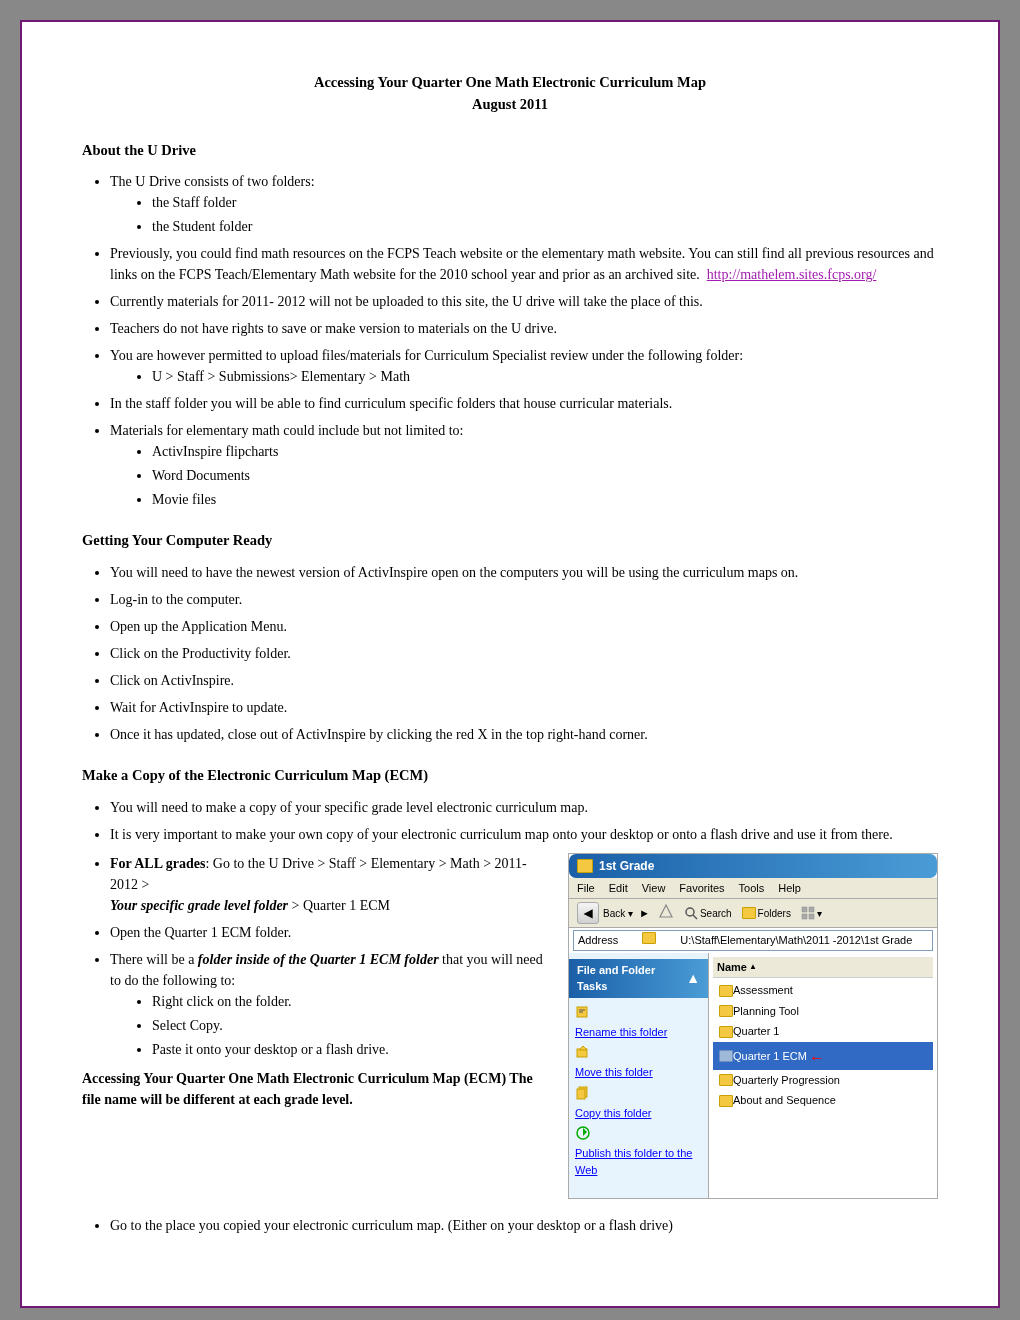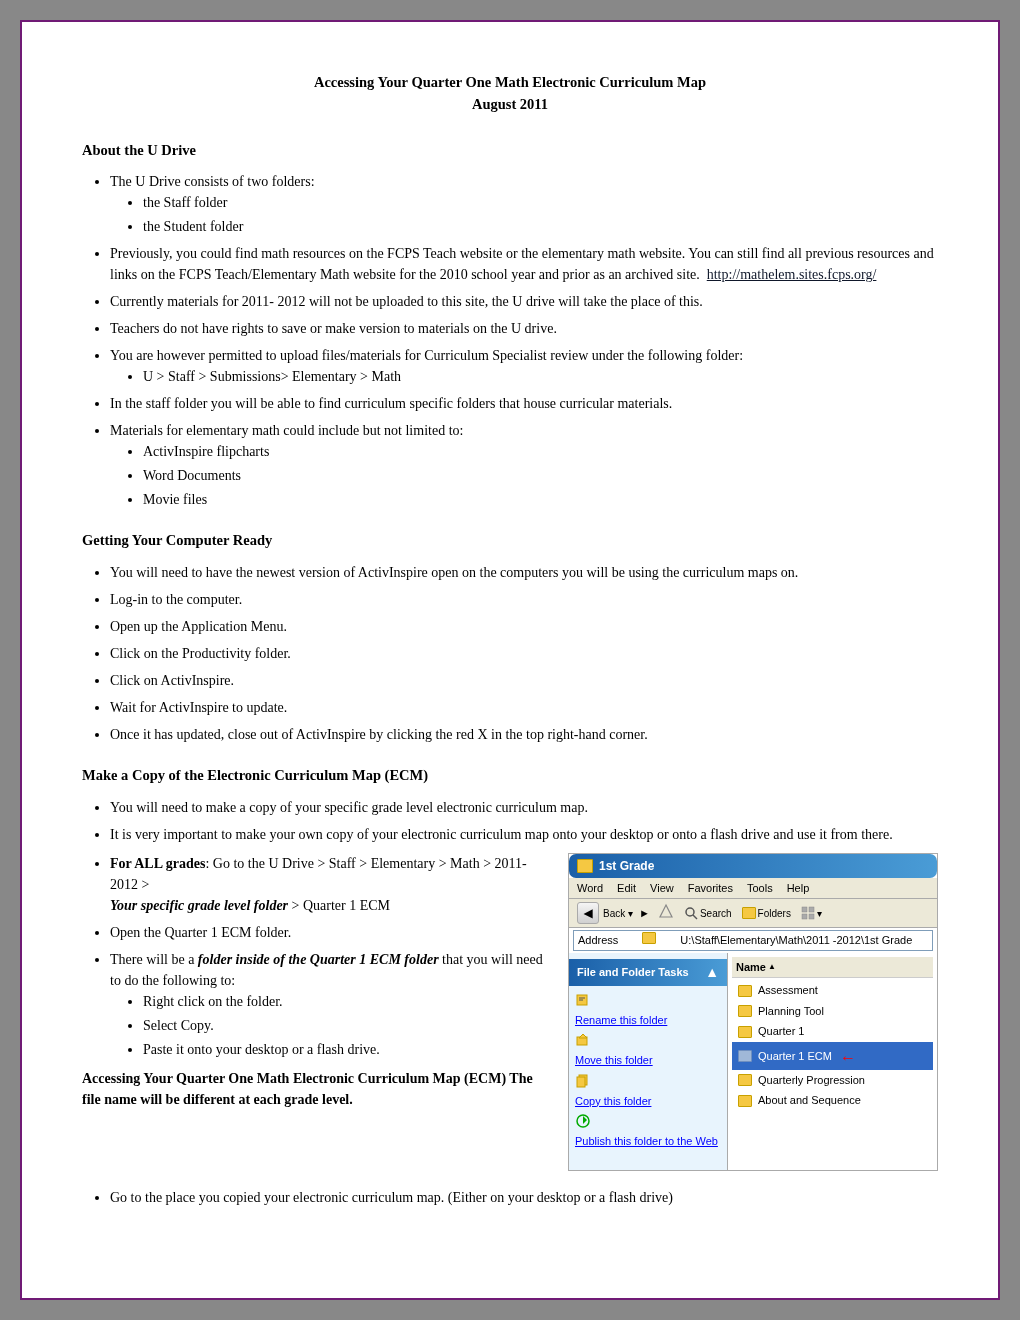--- a/index.html
+++ b/index.html
@@ -46,7 +46,7 @@
     }
     ol.alpha {
       list-style-type: lower-alpha;
-      margin-left: 33px;
+      margin-left: 42px;
       margin-bottom: 4px;
     }
     ol.alpha li {

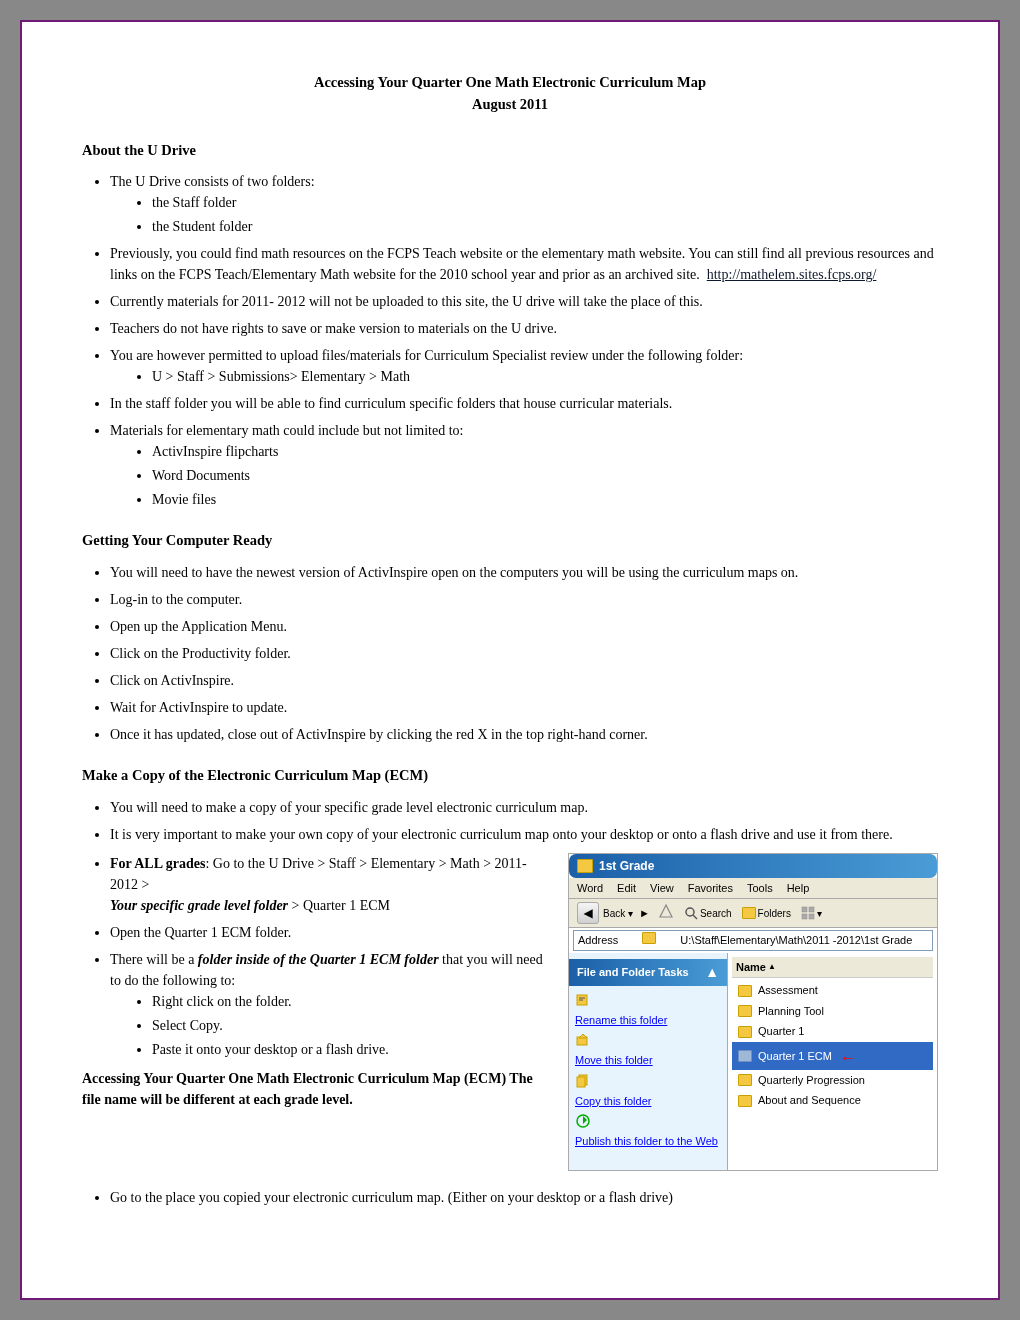--- a/index.html
+++ b/index.html
@@ -53,7 +53,7 @@
       margin-bottom: 3px;
     }
     a {
-      color: #0f172a;
+      color: #a21caf;
     }
     .two-col {
       display: flex;

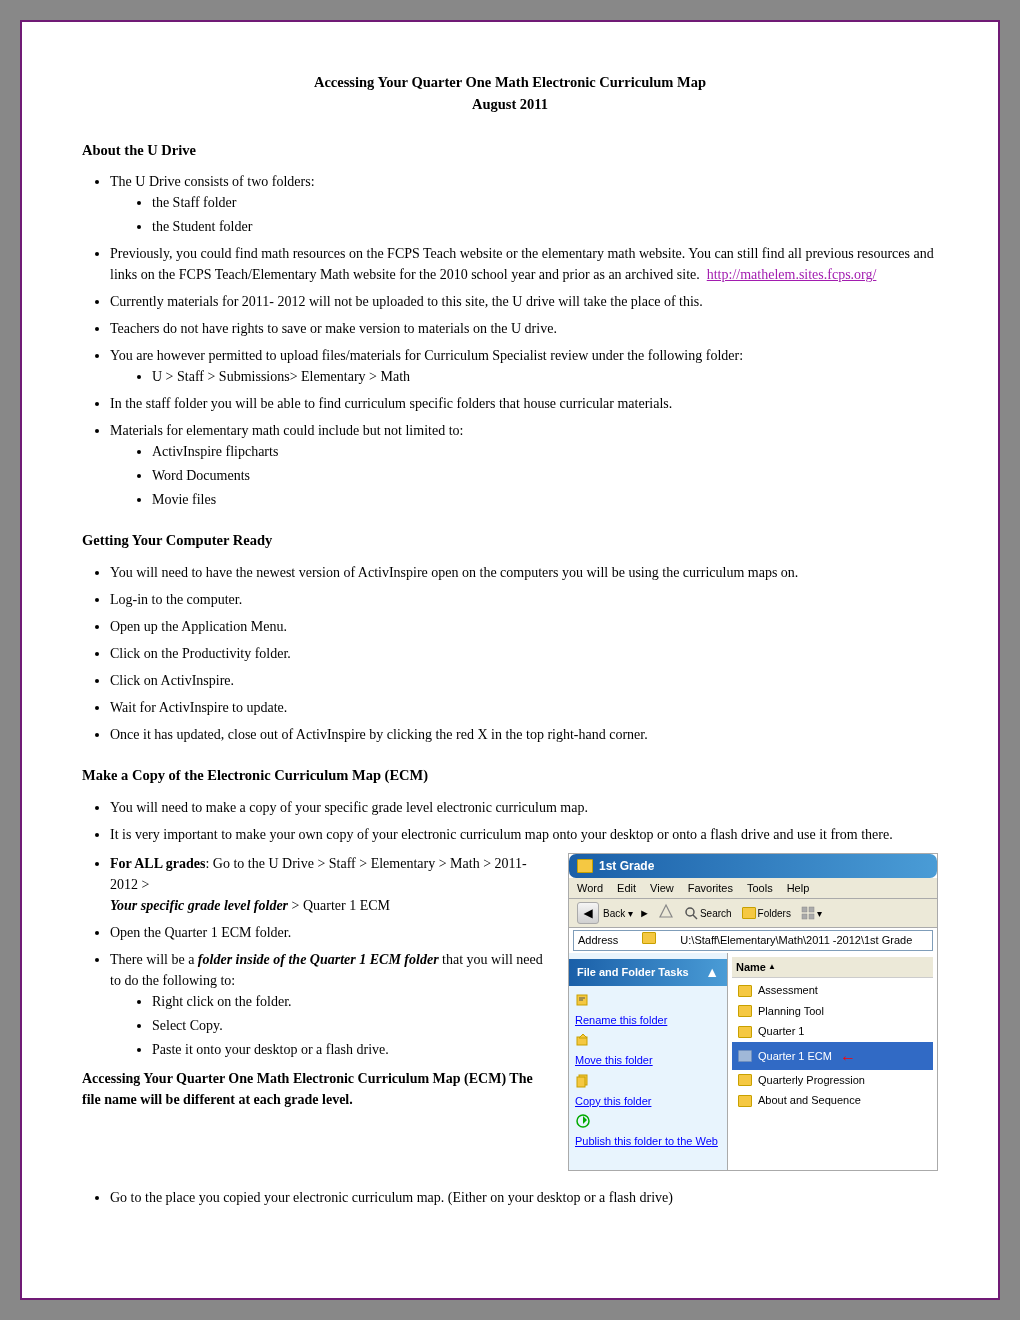--- a/index.html
+++ b/index.html
@@ -335,7 +335,7 @@
         </div>
 
         <div class="explorer-menu-bar">
-          <span>Word</span>
+          <span>File</span>
           <span>Edit</span>
           <span>View</span>
           <span>Favorites</span>

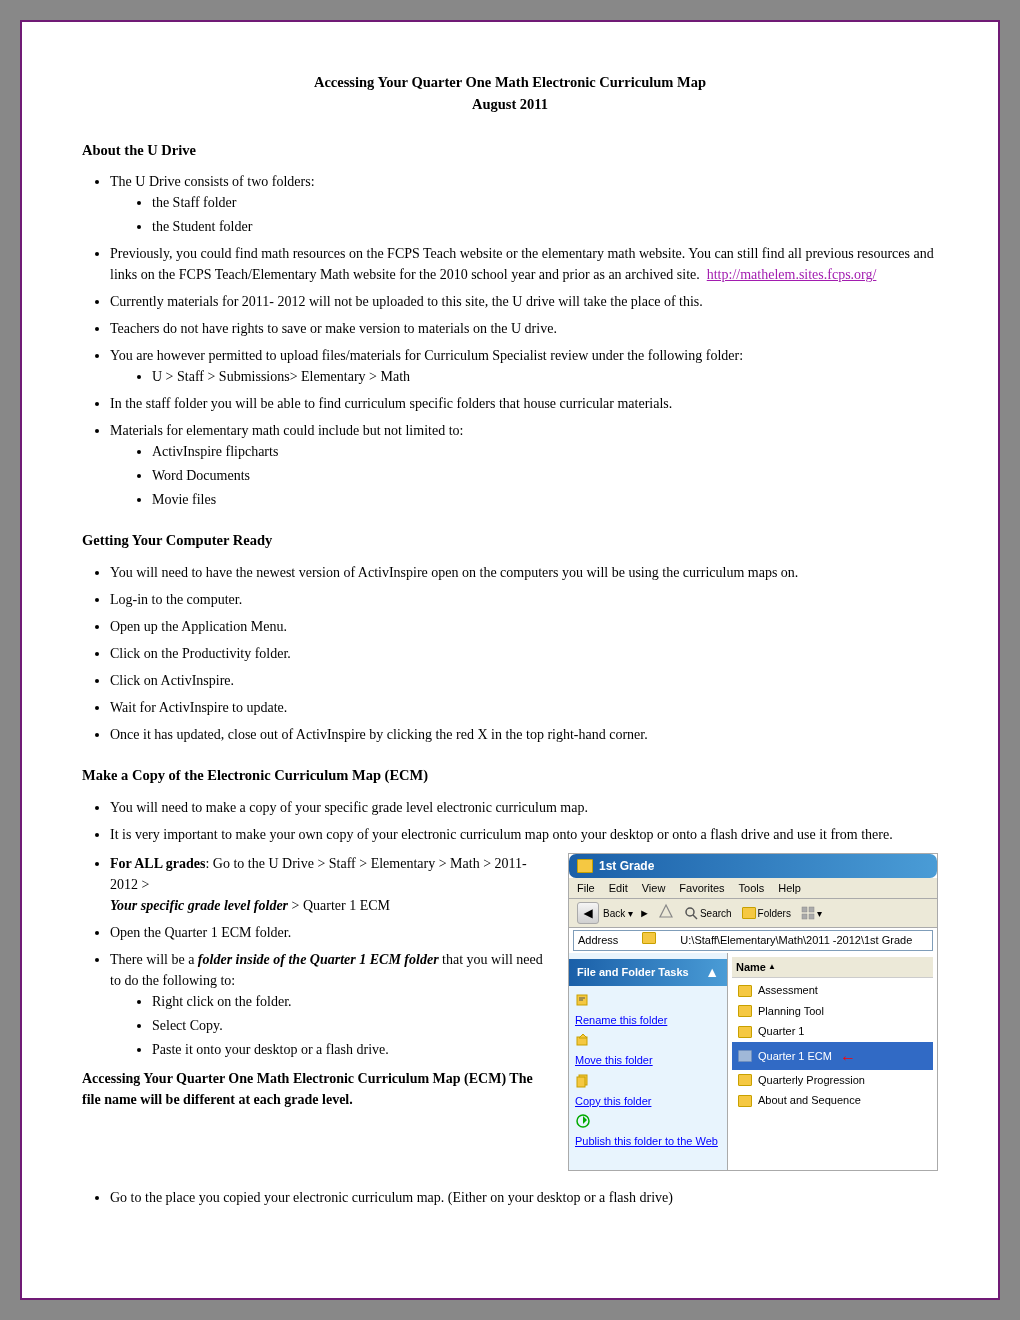--- a/index.html
+++ b/index.html
@@ -159,7 +159,7 @@
       min-height: 200px;
     }
     .left-panel {
-      width: 159px;
+      width: 140px;
       background: #e8f4fd;
       border-right: 1px solid #aaa;
       padding: 6px 0;

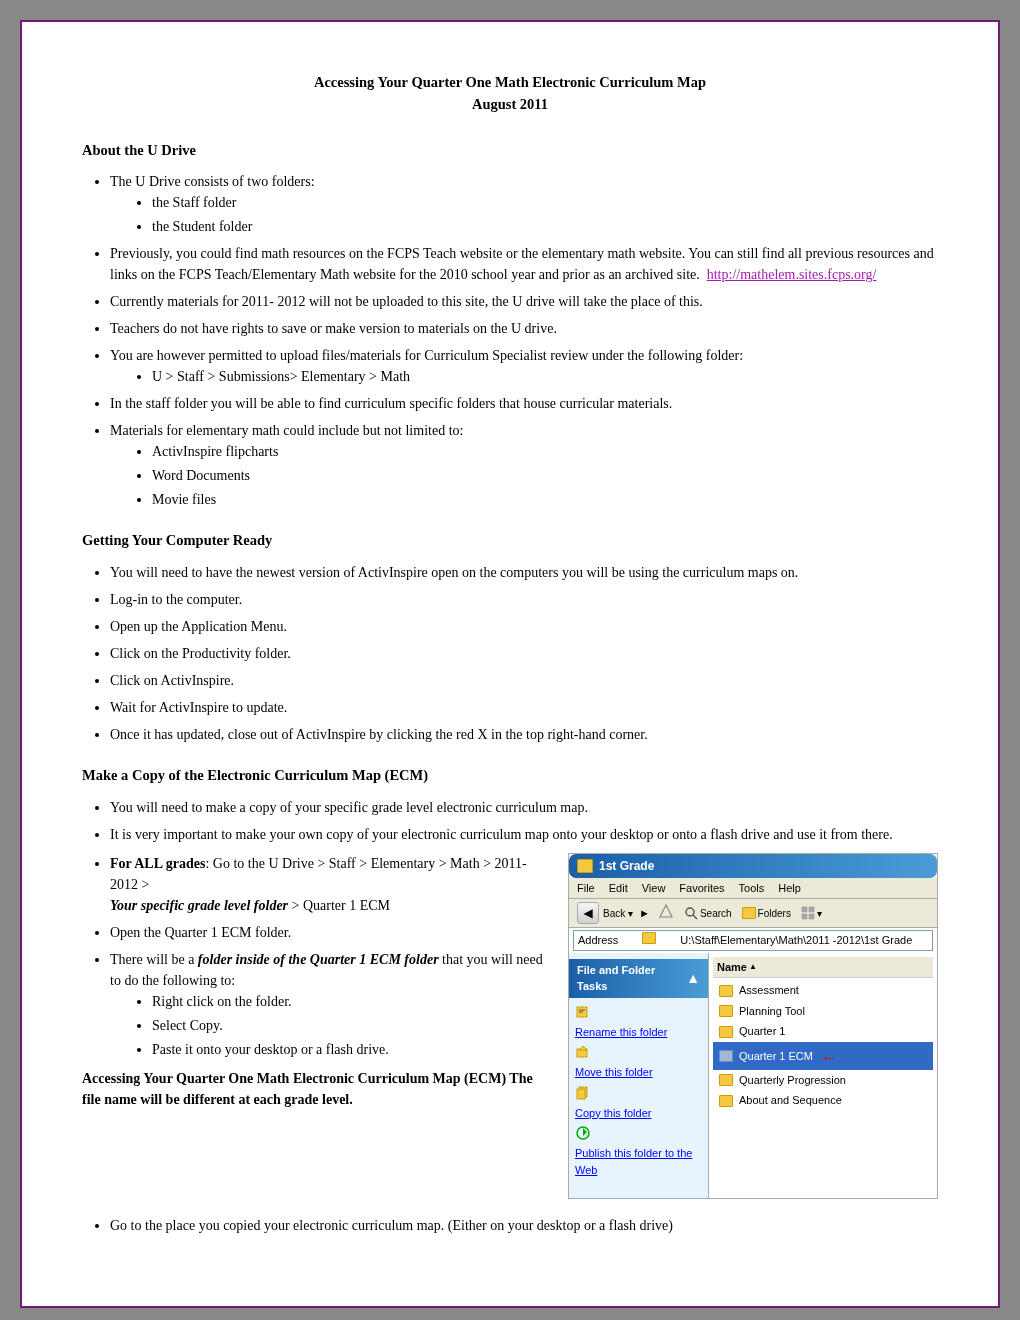--- a/index.html
+++ b/index.html
@@ -221,7 +221,6 @@
     .file-item {
       display: flex;
       align-items: center;
-      gap: 6px;
       padding: 2px 6px;
       font-size: 11px;
       cursor: default;

